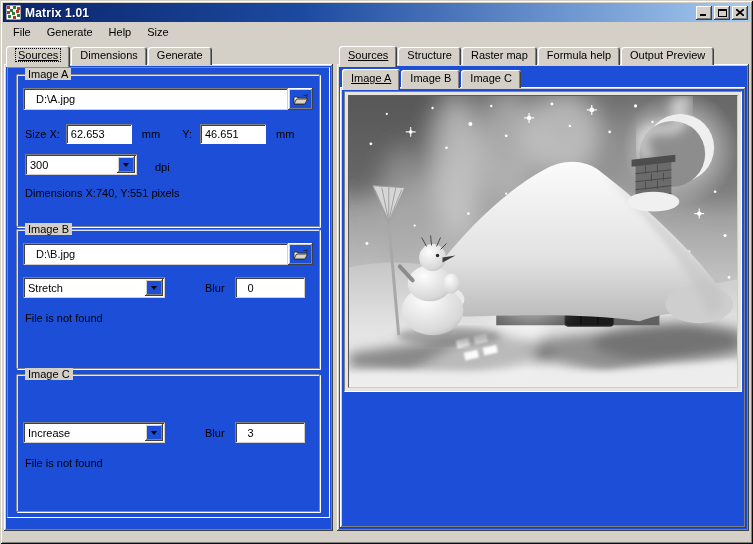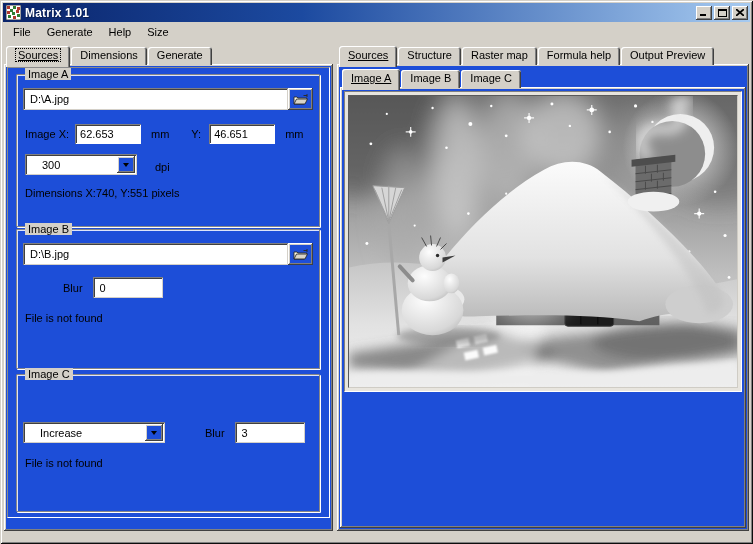--- a/index.html
+++ b/index.html
@@ -45,7 +45,7 @@
                 inset 2px 2px 0 #404040, inset -2px -2px 0 #fff;
   }
   .edit { border:none; outline:none; font-family:"Liberation Sans",sans-serif; font-size:11px;
-    padding:0 0 0 7px; background:#fff; width:100%; height:100%; }
+    padding:0 0 0 13px; background:#fff; width:100%; height:100%; }
 
   
   .tabrow { position:absolute; top:0; left:0; right:0; height:21px; display:flex;

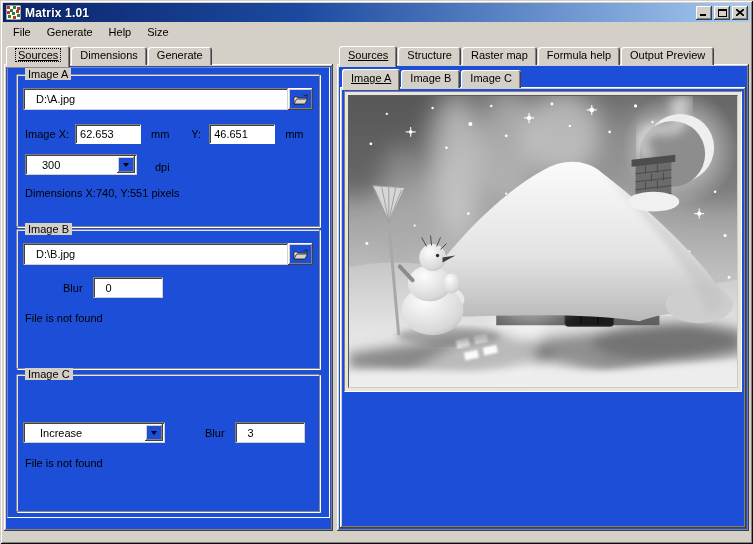--- a/index.html
+++ b/index.html
@@ -187,7 +187,7 @@
             </span>
           </div>
           <div class="row-size">
-            <span class="lbl">Image X:</span>
+            <span class="lbl">Size X:</span>
             <span class="size-field" style="margin-left:6px;">62.653</span>
             <span class="lbl" style="margin-left:10px;">mm</span>
             <span class="lbl" style="margin-left:22px;">Y:</span>

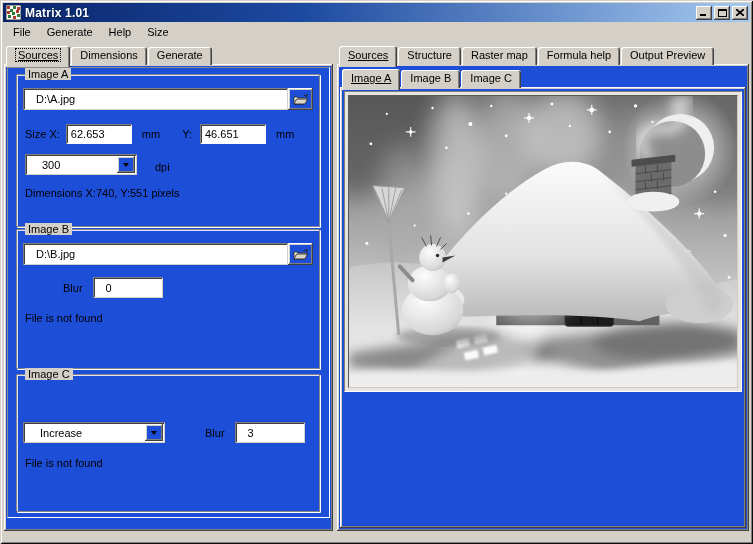--- a/index.html
+++ b/index.html
@@ -93,7 +93,7 @@
   .combo { display:flex; background:#fff; height:21px;
     box-shadow: inset 1px 1px 0 #808080, inset -1px -1px 0 #d4d0c8,
                 inset 2px 2px 0 #404040, inset -2px -2px 0 #fff; }
-  .combo-value { flex:1; display:flex; align-items:center; padding-left:17px; overflow:hidden; }
+  .combo-value { flex:1; display:flex; align-items:center; padding-left:5px; overflow:hidden; }
   .combo-btn { width:18px; margin:2px; display:flex; align-items:center; justify-content:center; }
   .arrow-down { width:0; height:0; border:3.5px solid transparent; border-top:4px solid #000;
     margin-top:4px; }

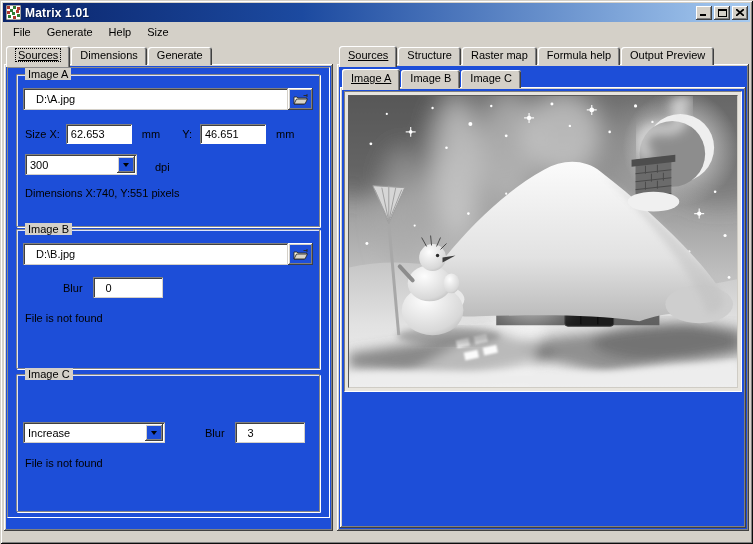--- a/index.html
+++ b/index.html
@@ -221,6 +221,12 @@
             </span>
           </div>
           <div class="row-mode">
+            <span class="combo" style="width:142px;">
+              <span class="combo-value">Stretch</span>
+              <span class="combo-btn raised">
+                  <span class="arrow-down"></span>
+                </span>
+            </span>
             <span class="lbl" style="margin-left:40px;">Blur</span>
             <span class="sunken-edit" style="margin-left:10px; width:70px; height:21px; display:inline-block;">
               <input class="edit" style="background: transparent;" value="0">

